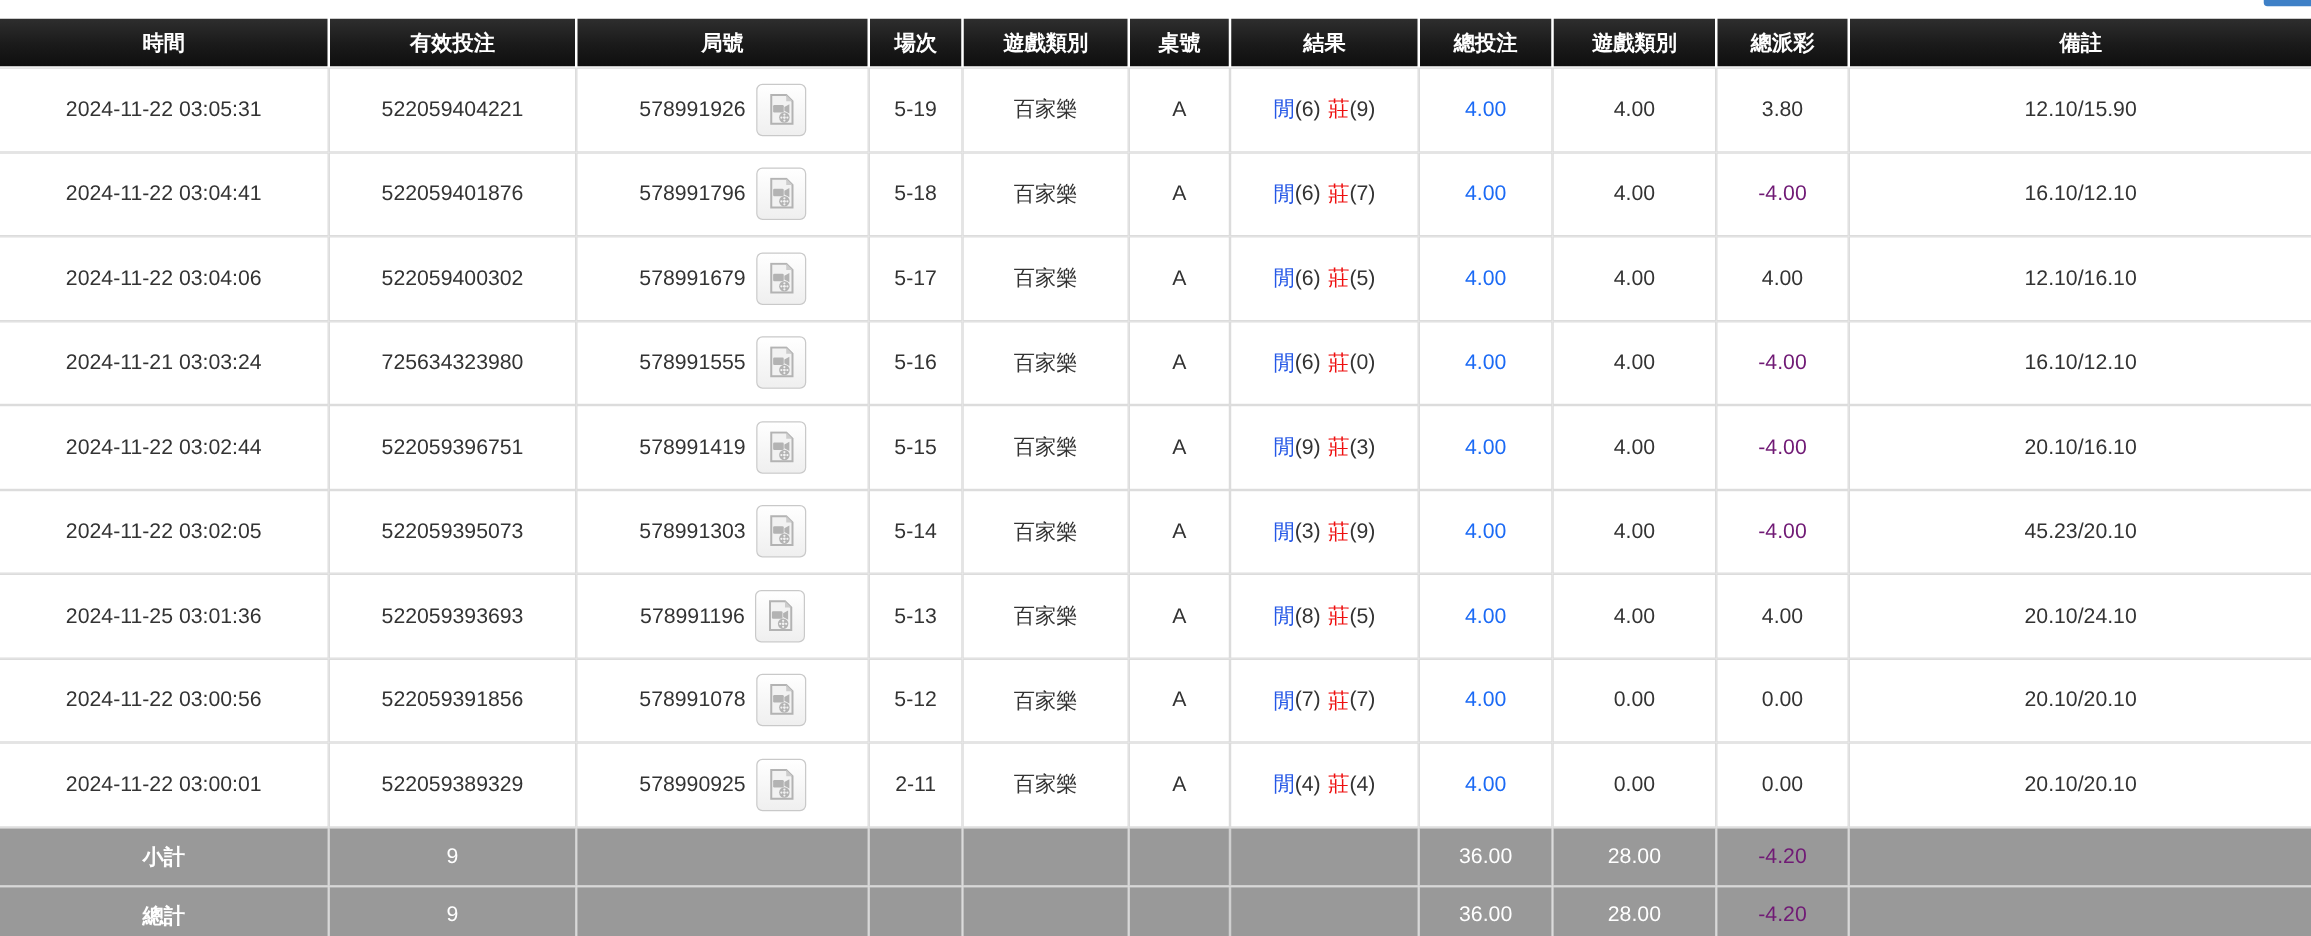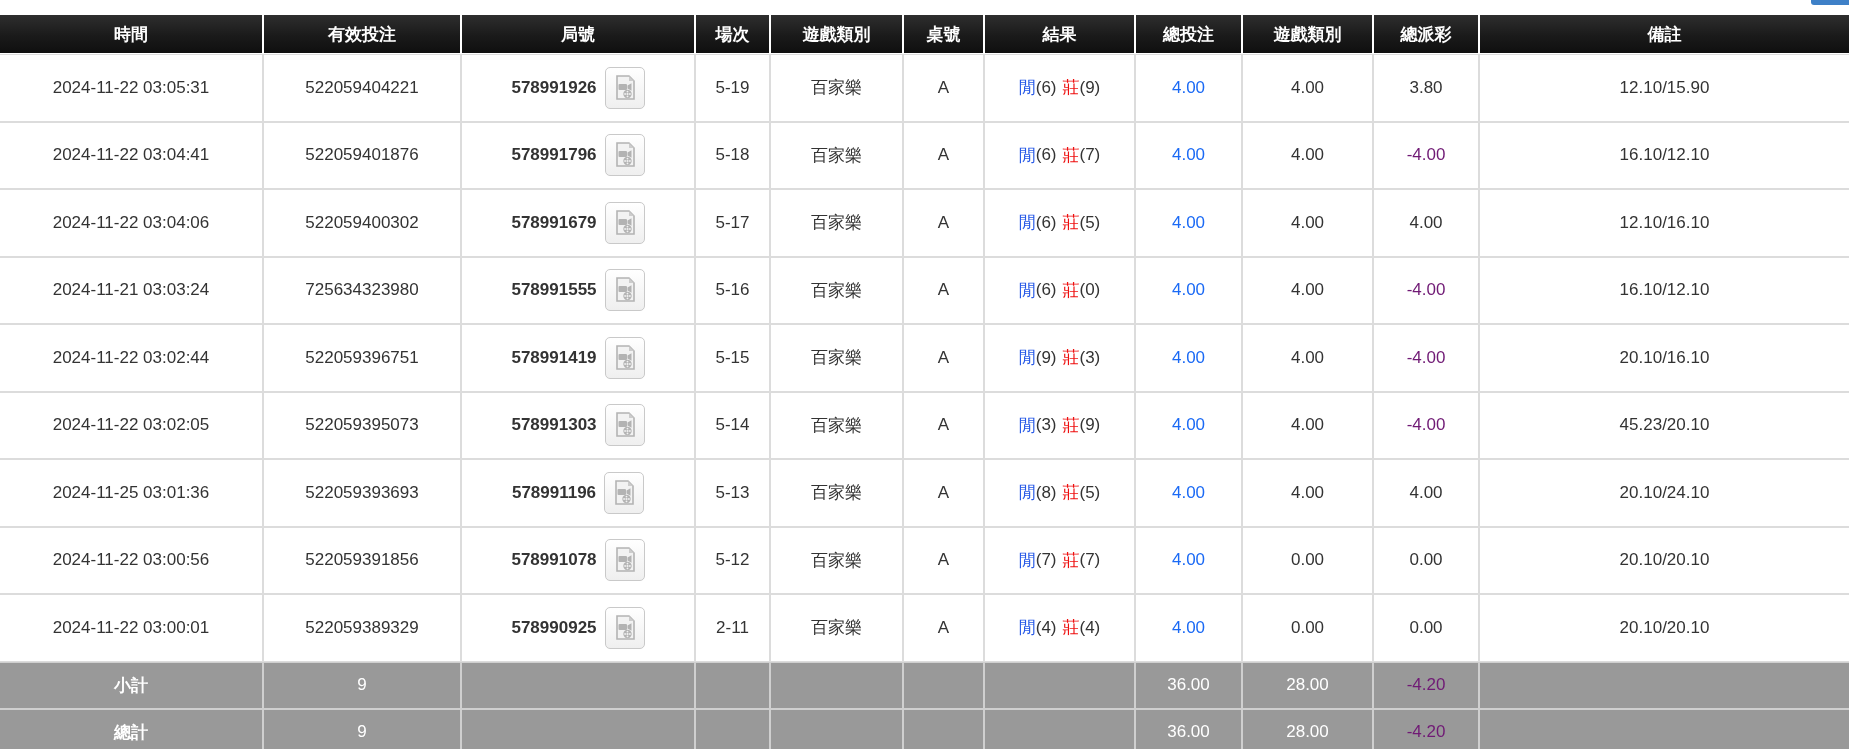--- a/index.html
+++ b/index.html
@@ -46,7 +46,7 @@
   .player { color: #2457e6; }
   .banker { color: #ee0f0f; margin-left: 6px; }
   .neg { color: #701a75; }
-  .cell-round { gap: 8px; font-weight: bold; }
+  .cell-round { gap: 8px; }
   .replay-btn {
     width: 40px; height: 42px;
     border: 1px solid #c9c9c9; border-radius: 5px;

